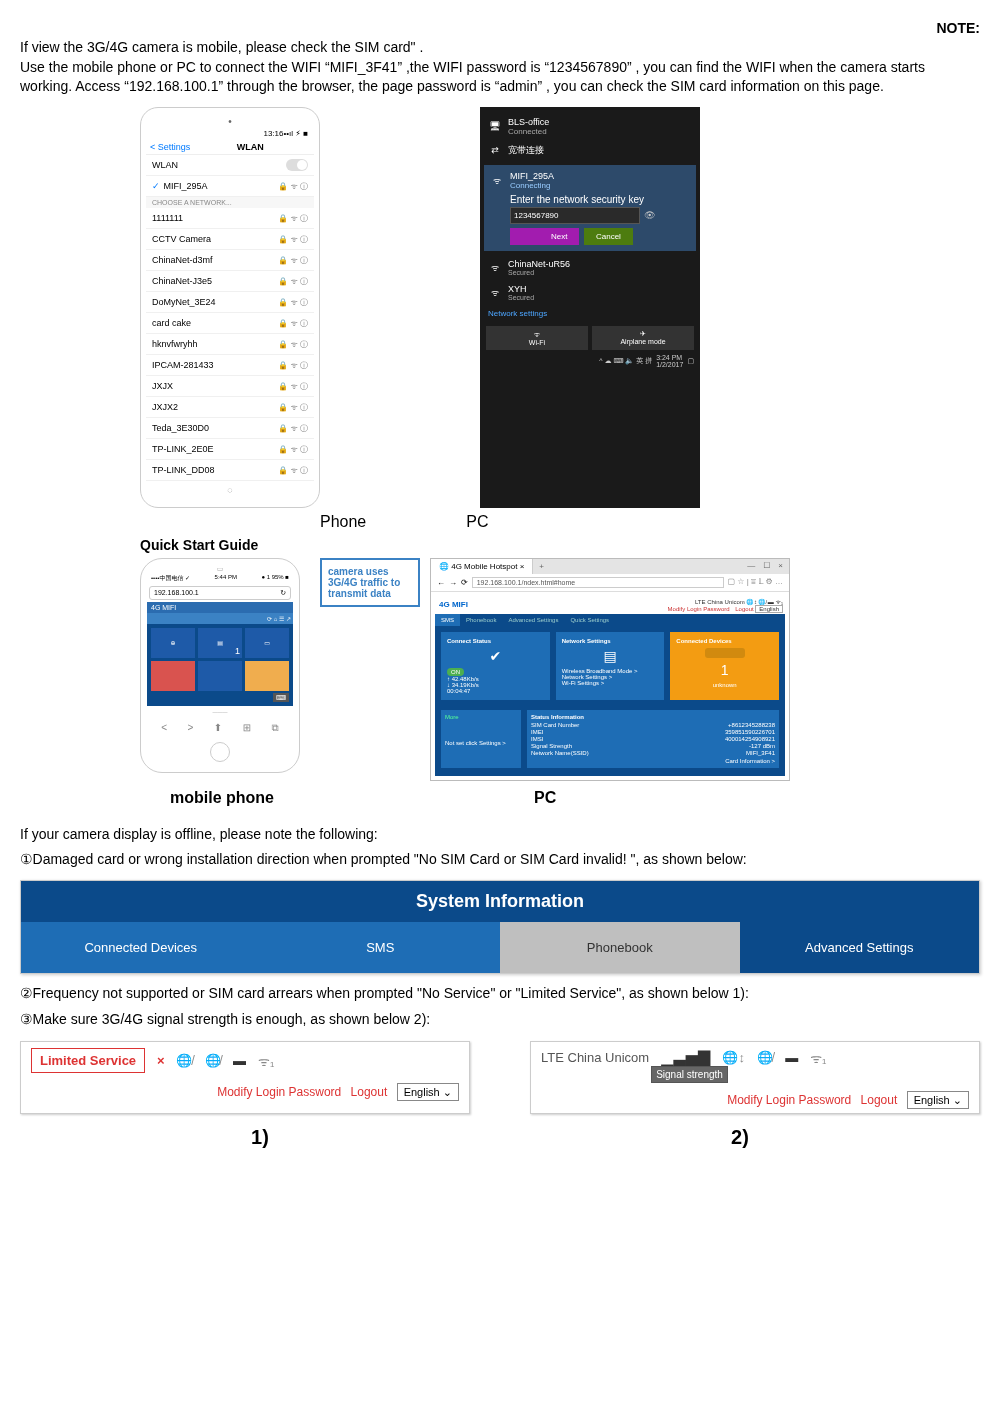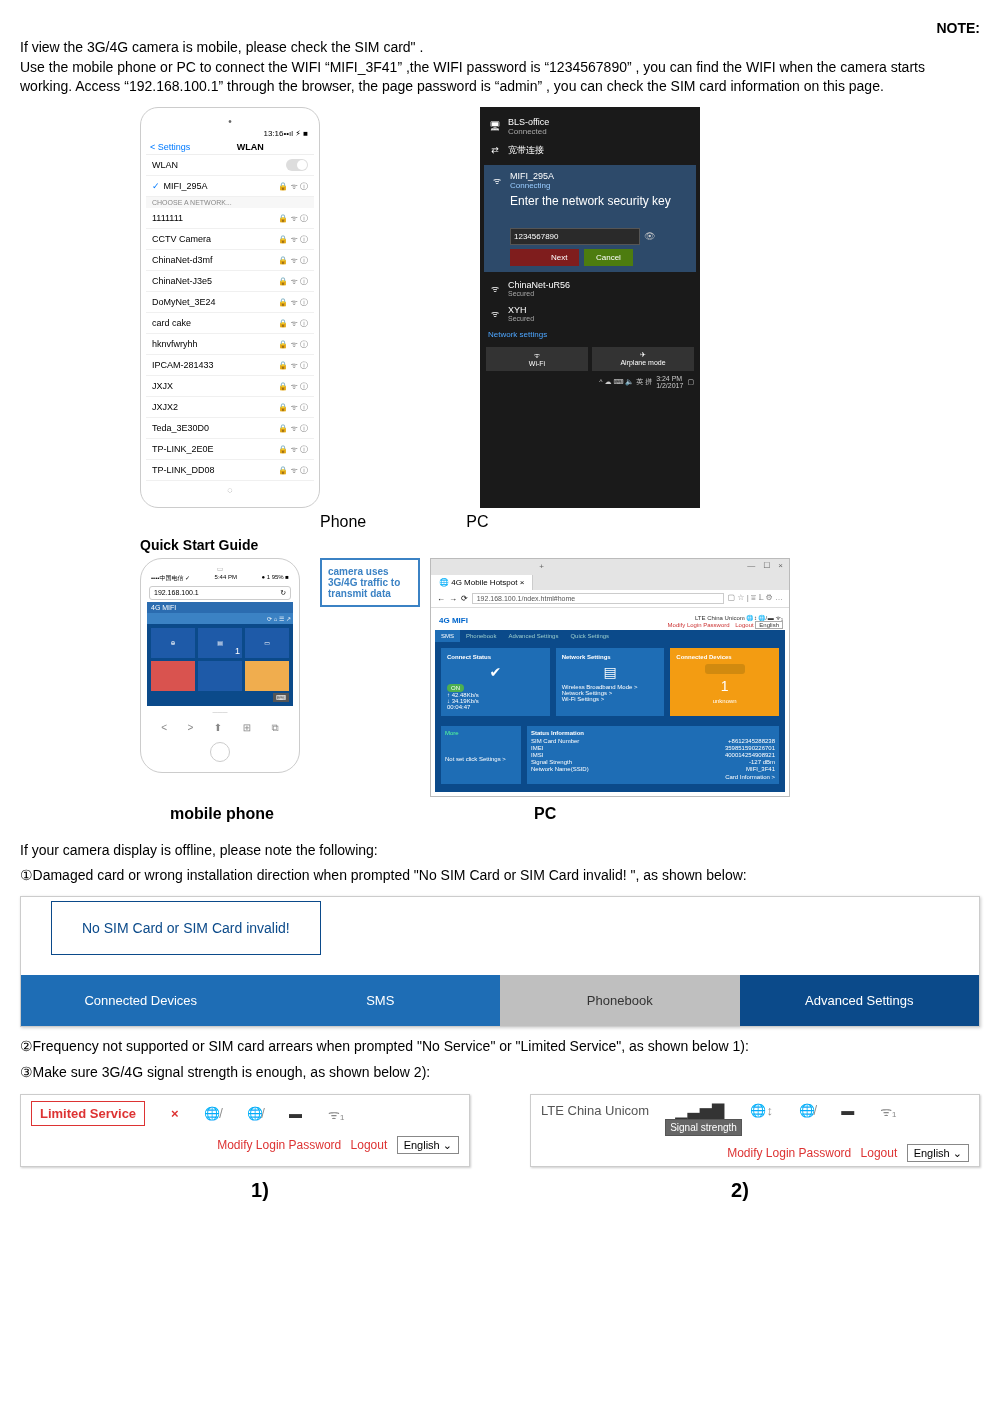--- a/index.html
+++ b/index.html
@@ -223,7 +223,7 @@
           <div style="color:#9cf;font-size:8px">Connecting</div>
         </div>
       </div>
-      <div style="font-size:12px;margin:4px 0 20px 20px">Enter the network security key</div>
+      <div style="font-size:10px;margin:4px 0 2px 20px">Enter the network security key</div>
       <div style="margin-left:20px;display:flex;align-items:center;gap:4px">
         <input class="win-input" value="1234567890" style="">
         <span style="color:#ccc">👁</span>

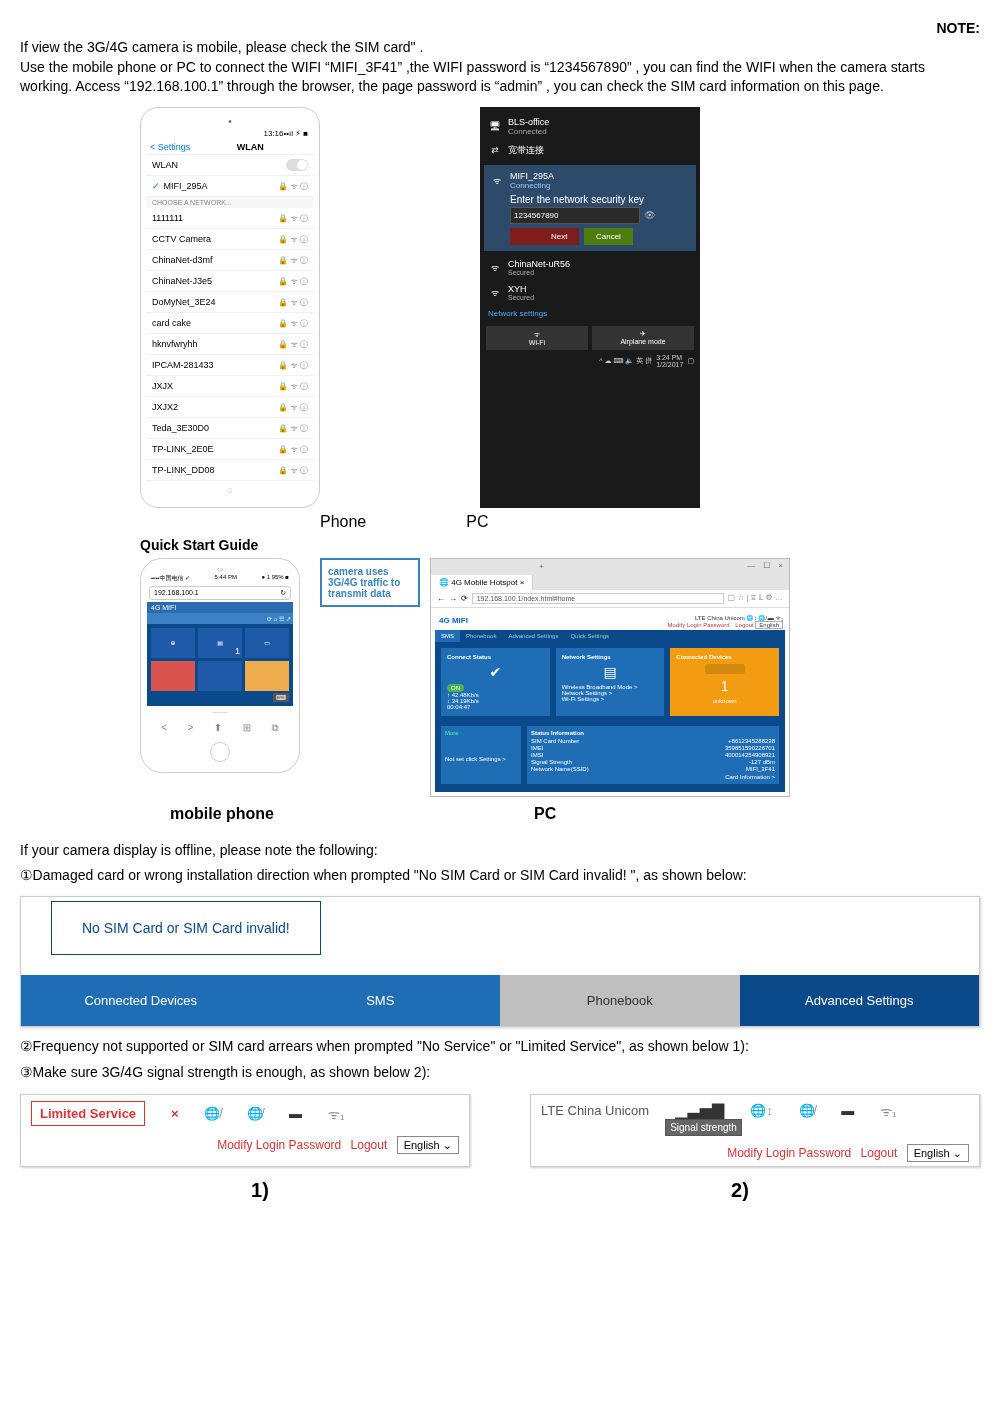--- a/index.html
+++ b/index.html
@@ -35,7 +35,7 @@
   .win-selected { background:#2d4a6a; padding:6px; margin:4px -2px; }
   .win-input { background:#2a2a2a; border:1px solid #555; color:#fff; padding:3px; width:130px; font-size:8px; }
   .win-btn { background:#4d7c0f; color:#fff; border:none; padding:4px 12px; font-size:8px; margin:4px 2px 0 0; }
-  .win-btn.primary { background:#7f1d1d;padding-left:41px; }
+  .win-btn.primary { background:#a21caf;padding-left:41px; }
   .win-link { color:#4da6ff; font-size:8px; padding:4px 2px; }
   .win-row2 { display:flex; gap:4px; margin-top:4px; }
   .win-tile { flex:1; background:#333; padding:4px; text-align:center; font-size:7px; }

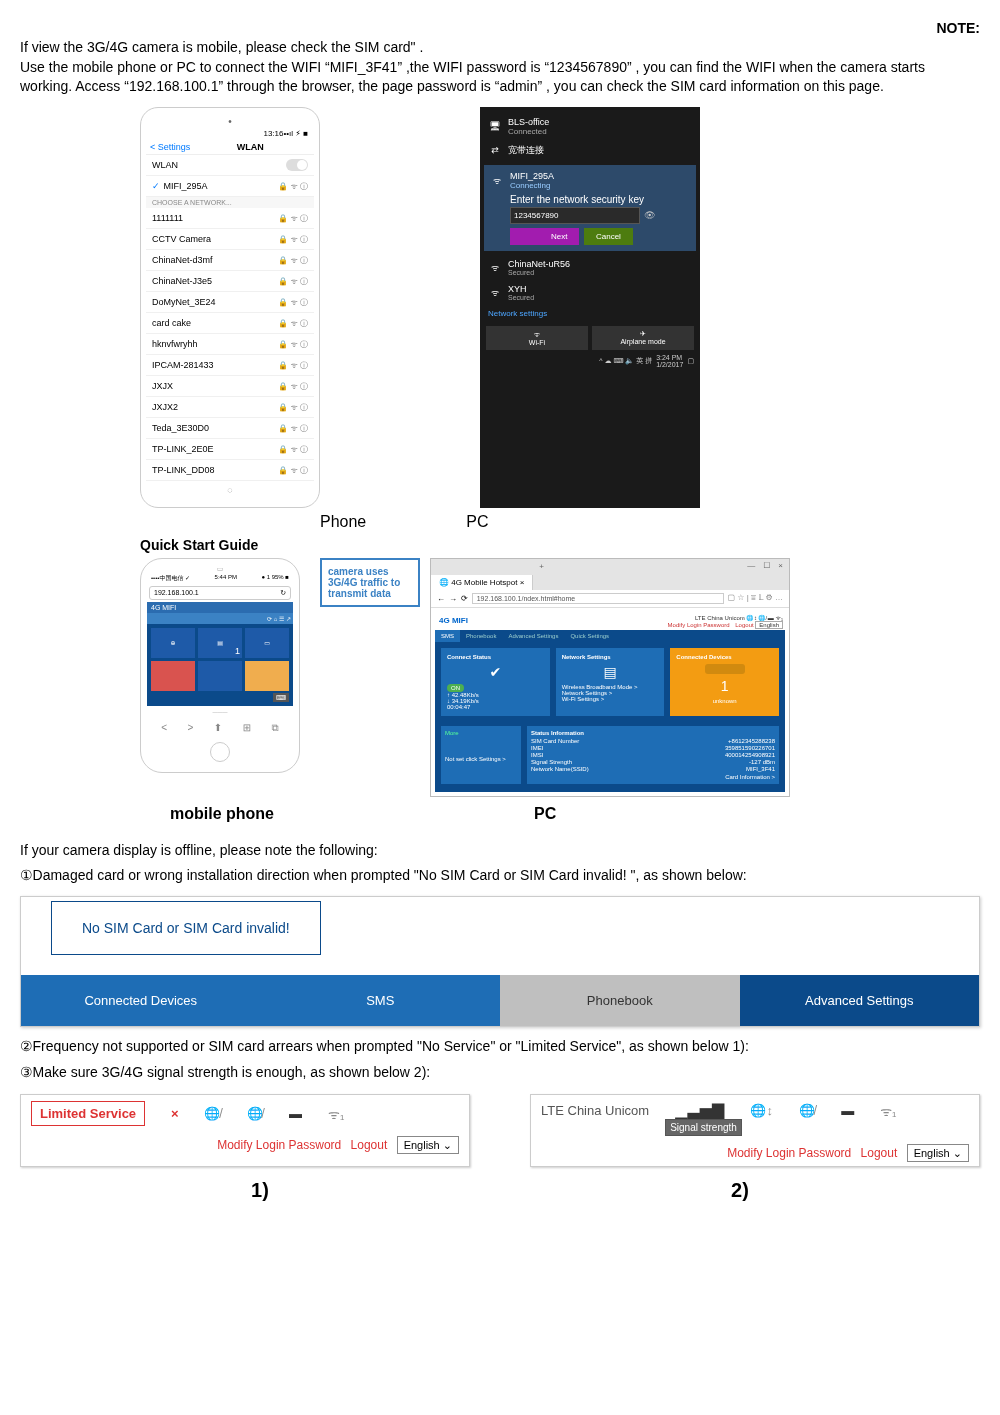--- a/index.html
+++ b/index.html
@@ -64,7 +64,7 @@
 
   .browser { width:360px; border:1px solid #bbb; background:#f4f4f4; font-size:8px; }
   .br-tabs { display:flex; background:#e4e4e4; }
-  .br-tab { background:#fff; padding:3px 8px; border-right:1px solid #ccc;margin-top:16px; }
+  .br-tab { background:#fff; padding:3px 8px; border-right:1px solid #ccc; }
   .br-tab-plus { padding:3px 6px; color:#666; }
   .br-win { margin-left:auto; display:flex; gap:8px; padding:2px 6px; color:#666; }
   .br-addr { display:flex; align-items:center; gap:4px; padding:3px 6px; background:#fff; border-bottom:1px solid #ddd; }

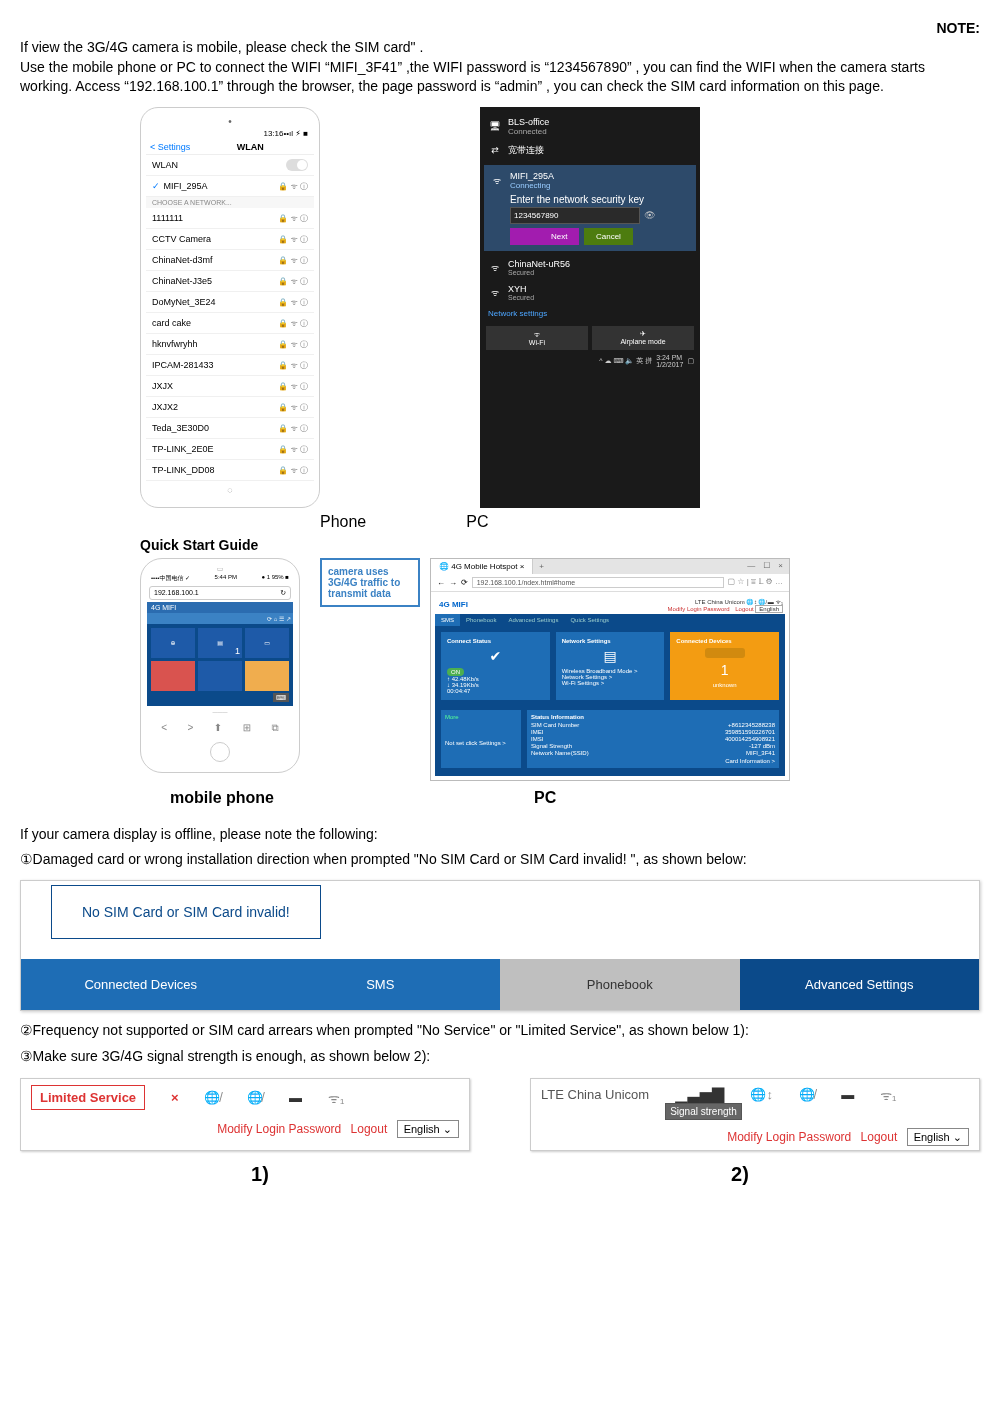--- a/index.html
+++ b/index.html
@@ -407,6 +407,7 @@
 <div class="para">①Damaged card or wrong installation direction when prompted "No SIM Card or SIM Card invalid! ", as shown below:</div>
 
 <div class="sysinfo">
+  <div class="sysinfo-h">System Information</div>
   <div><span class="sysinfo-nosim">No SIM Card or SIM Card invalid!</span></div>
   <div class="sysinfo-tabs">
     <div class="st-blue">Connected Devices</div>

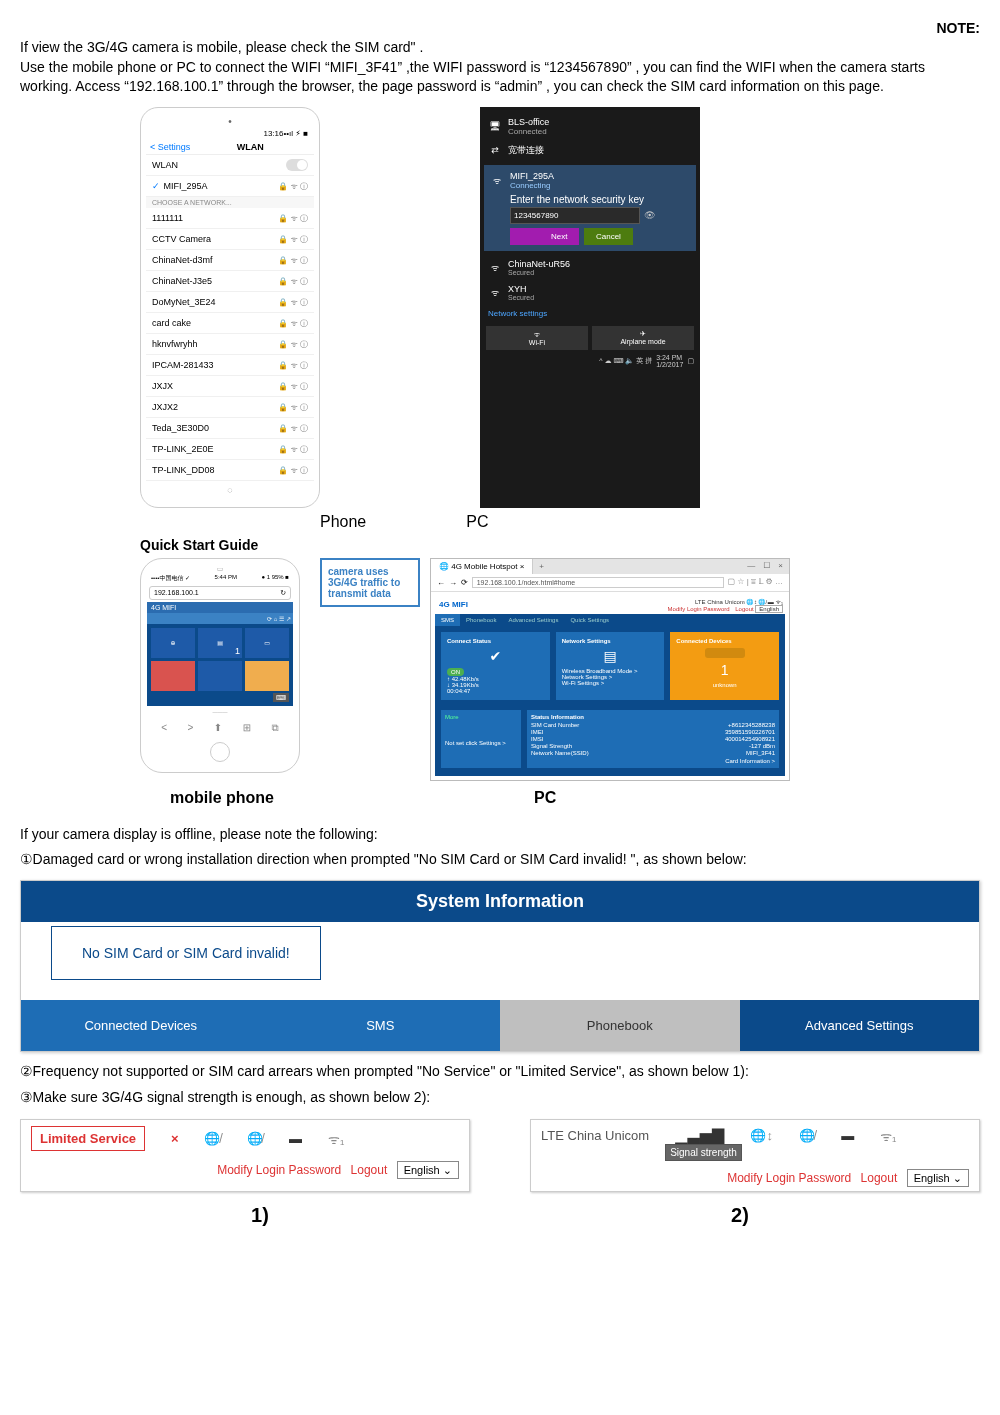--- a/index.html
+++ b/index.html
@@ -408,7 +408,6 @@
 
 <div class="sysinfo">
   <div class="sysinfo-h">System Information</div>
-  <div><span class="sysinfo-nosim">No SIM Card or SIM Card invalid!</span></div>
   <div class="sysinfo-tabs">
     <div class="st-blue">Connected Devices</div>
     <div class="st-blue">SMS</div>

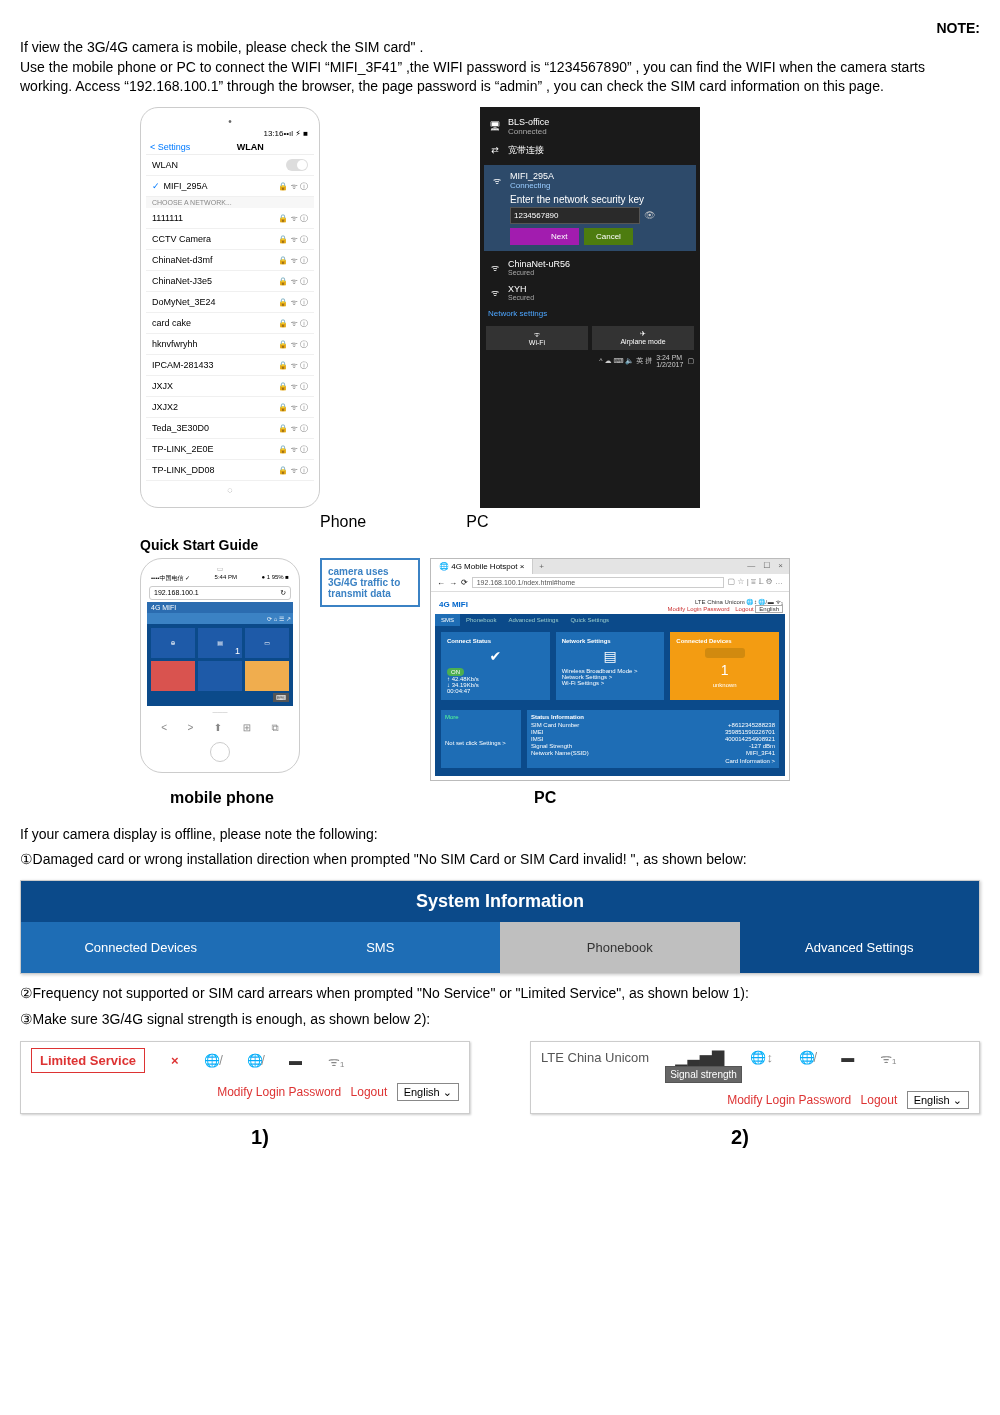--- a/index.html
+++ b/index.html
@@ -106,7 +106,7 @@
   
   .botrow { display:flex; gap:60px; margin:12px 0; }
   .statusbox { border:1px solid #ccc; flex:1; box-shadow:1px 1px 2px rgba(0,0,0,.2); background:#fff; }
-  .sb-top { display:flex; align-items:center; gap:26px; padding:6px 10px; font-size:13px; }
+  .sb-top { display:flex; align-items:center; gap:12px; padding:6px 10px; font-size:13px; }
   .limited { border:1px solid #d33; color:#d33; padding:4px 8px; font-weight:bold; }
   .sb-top .x{color:#d33;font-weight:bold}
   .sigbox{ border:1px solid #555; background:#666; color:#fff; font-size:10px; padding:2px 4px; }

